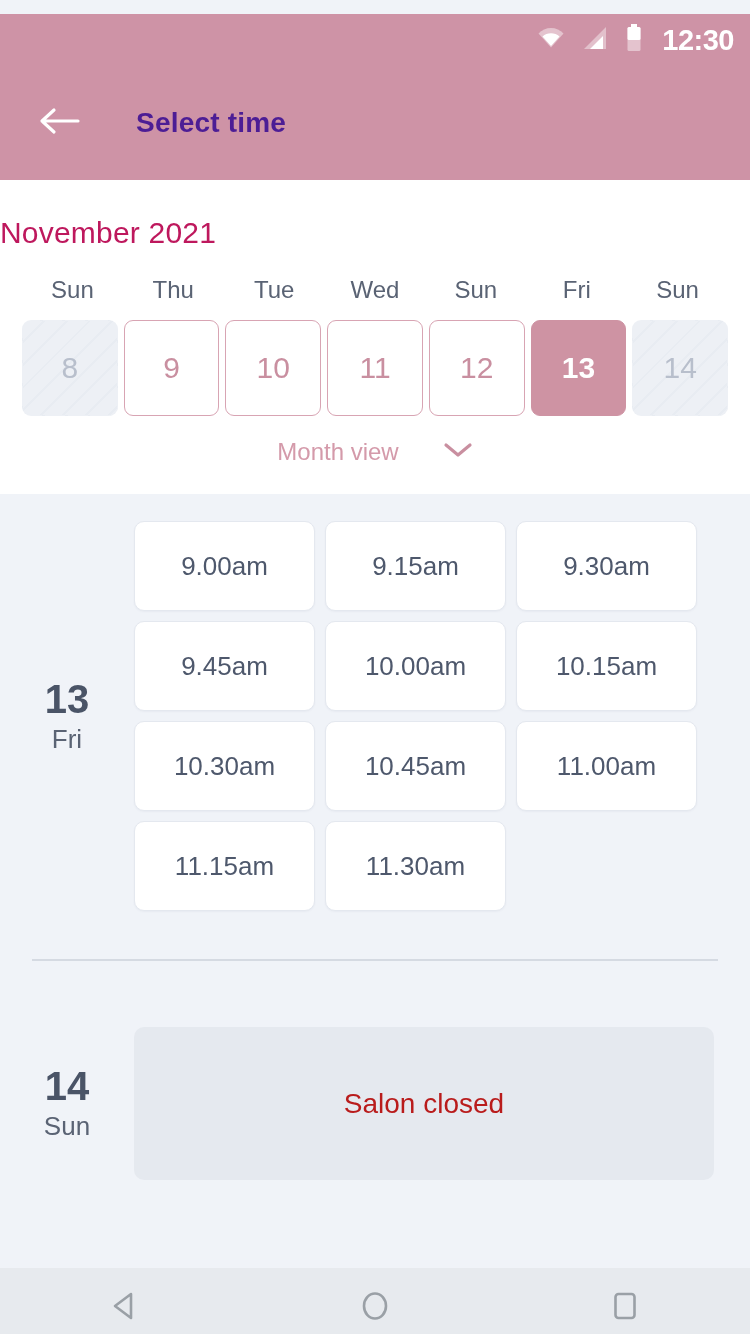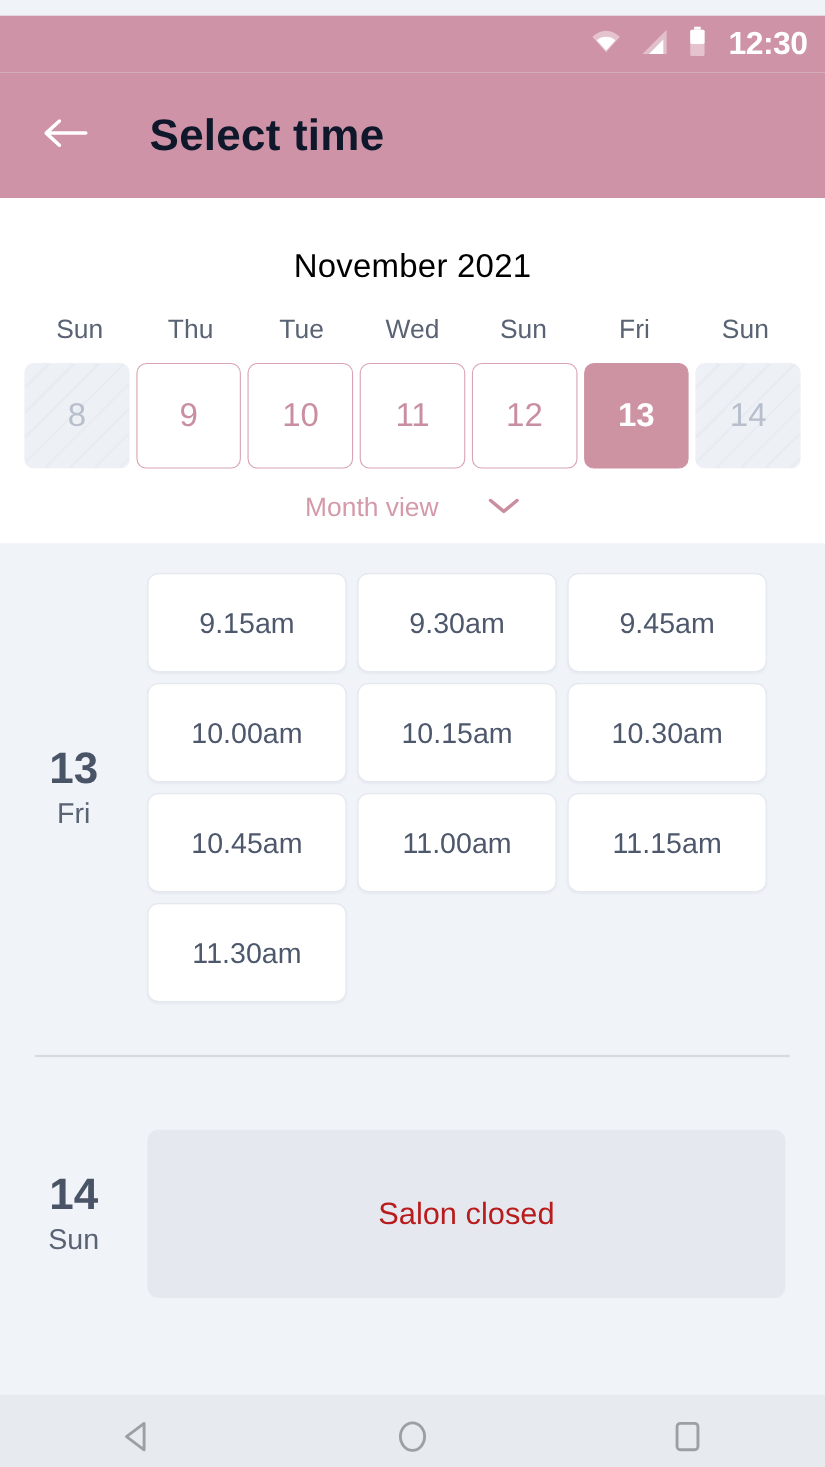--- a/index.html
+++ b/index.html
@@ -67,8 +67,8 @@
     cursor: pointer;
   }
   .app-title {
-    color: #0f172a;
-    font-size: 40px;
+    color: #4c1d95;
+    font-size: 28px;
     font-weight: bold;
     margin-left: 44px;
     letter-spacing: 0.2px;

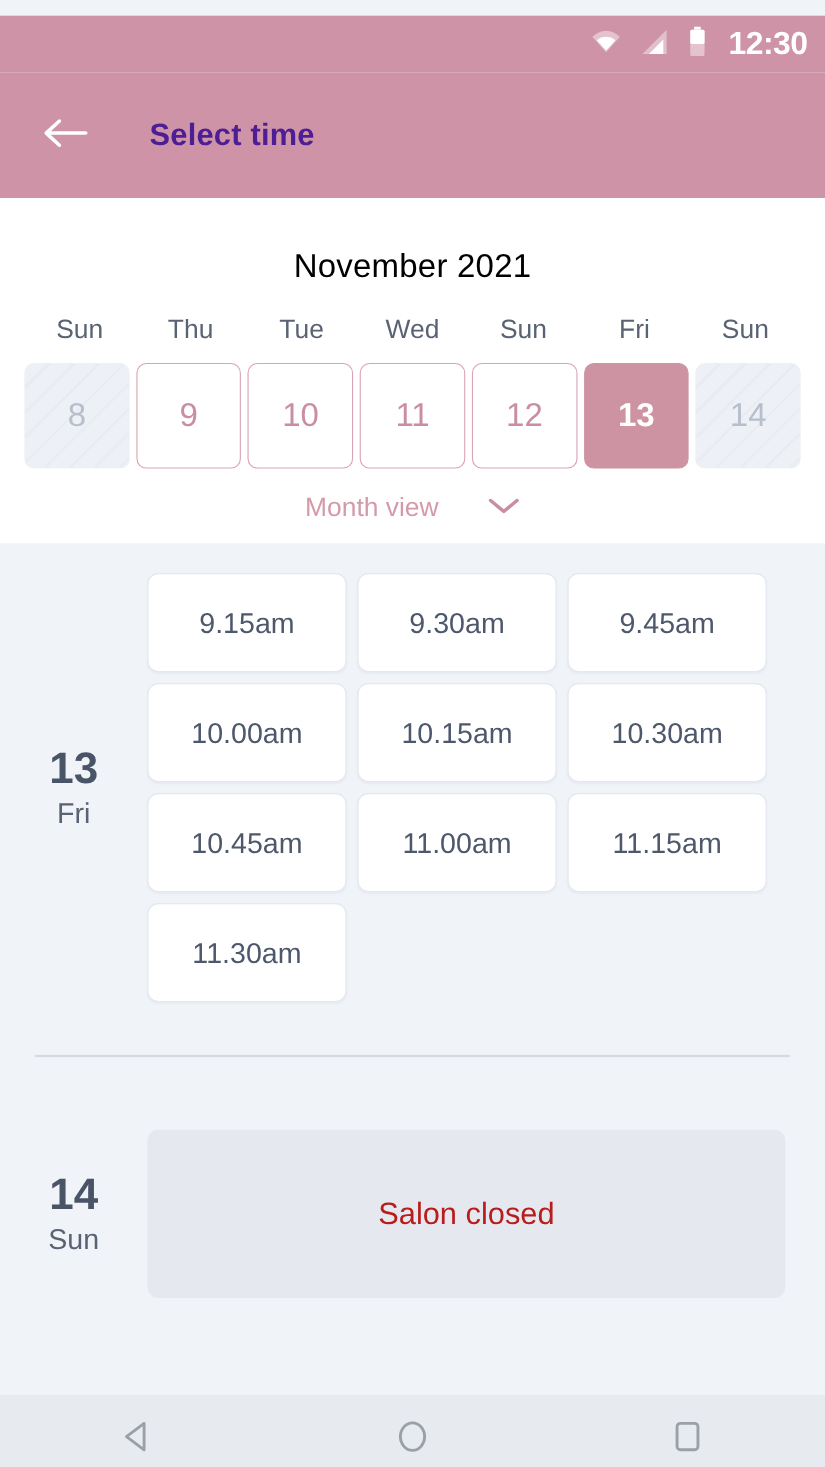--- a/index.html
+++ b/index.html
@@ -83,10 +83,9 @@
     background: #FFFFFF;
   }
   .month-label {
-    text-align: center;
-    color: #000000;
+    color: #be185d;
     font-size: 30px;
-    padding-top: 46px;
+    padding-top: 36px;
     letter-spacing: 0.2px;
   }
   .dow-row {

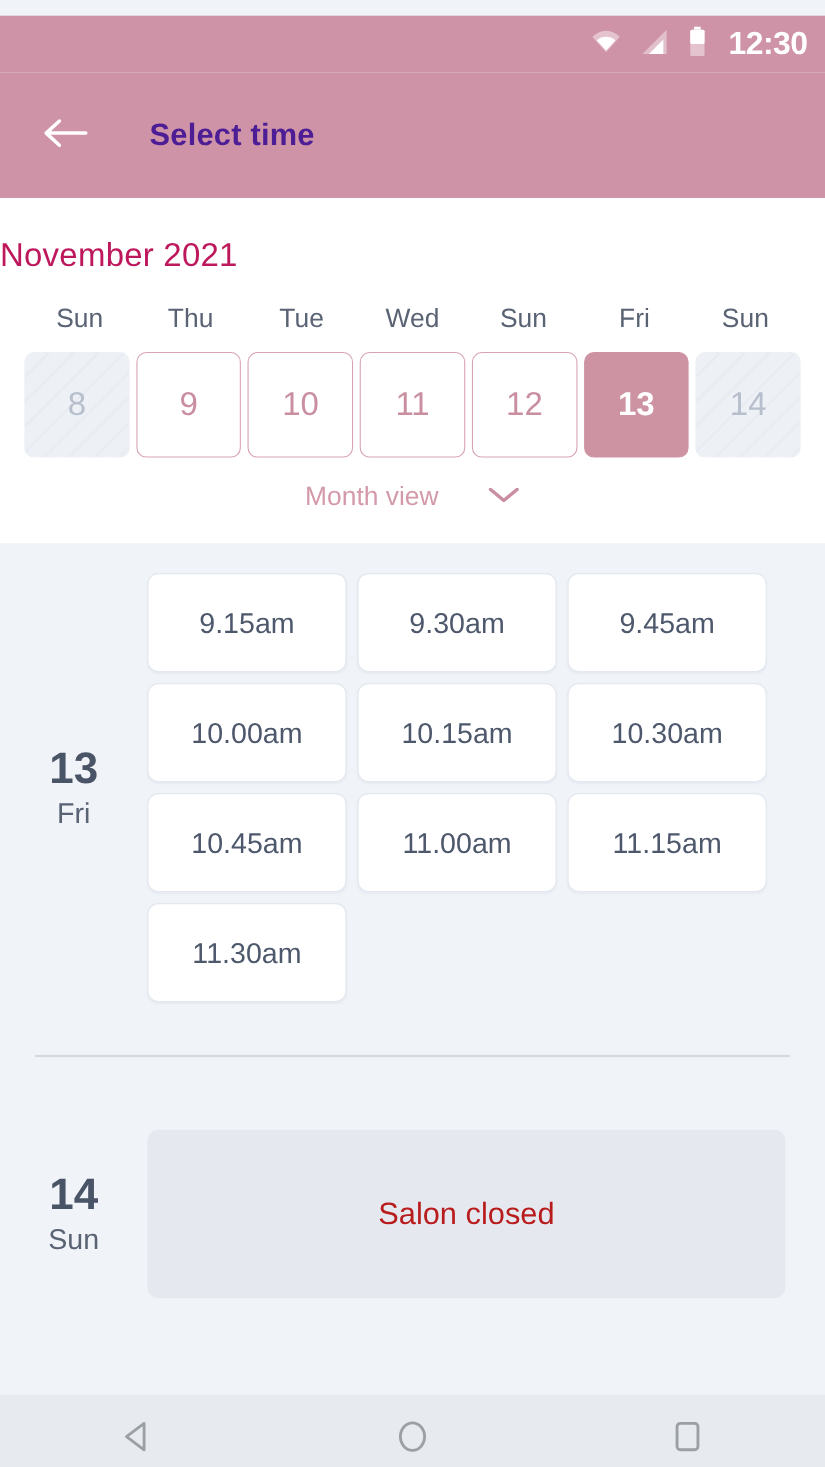--- a/index.html
+++ b/index.html
@@ -329,6 +329,7 @@
         <div class="day-dow">Fri</div>
       </div>
       <div class="slots-grid">
+        <div class="slot">9.00am</div>
         <div class="slot">9.15am</div>
         <div class="slot">9.30am</div>
         <div class="slot">9.45am</div>

